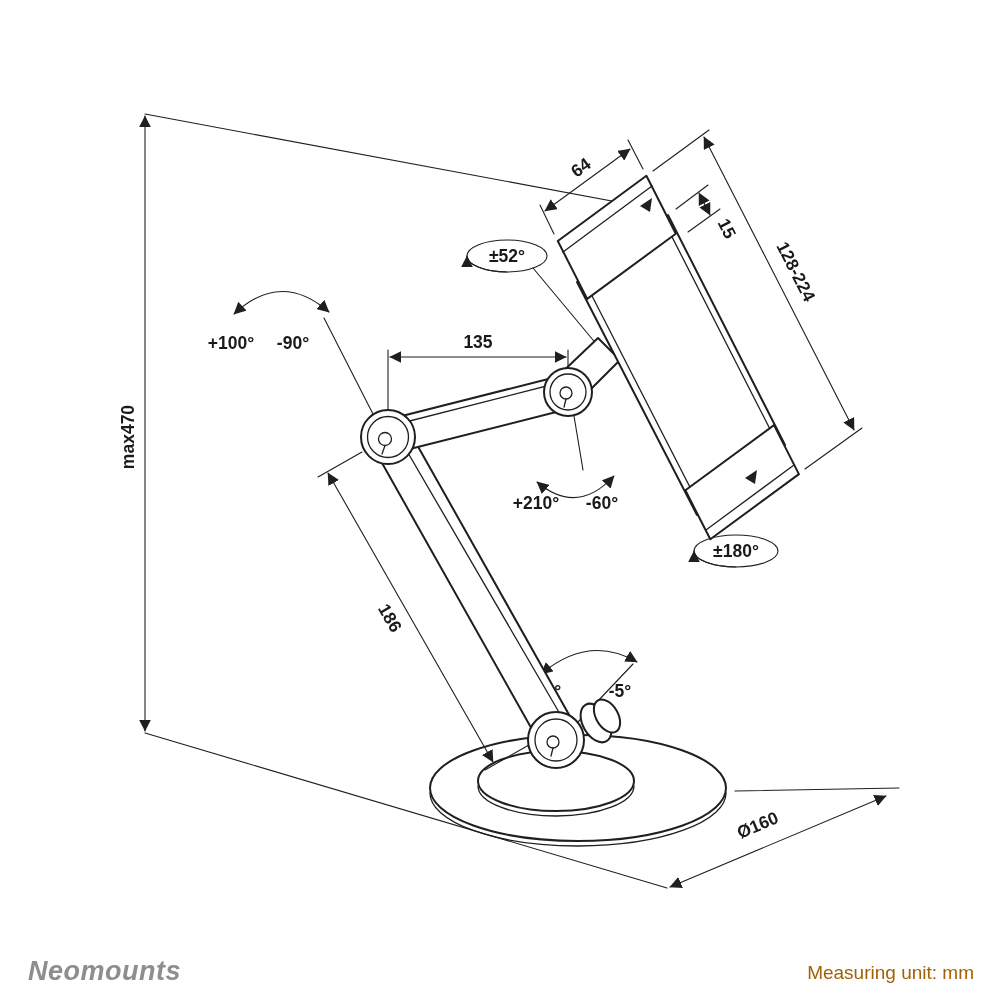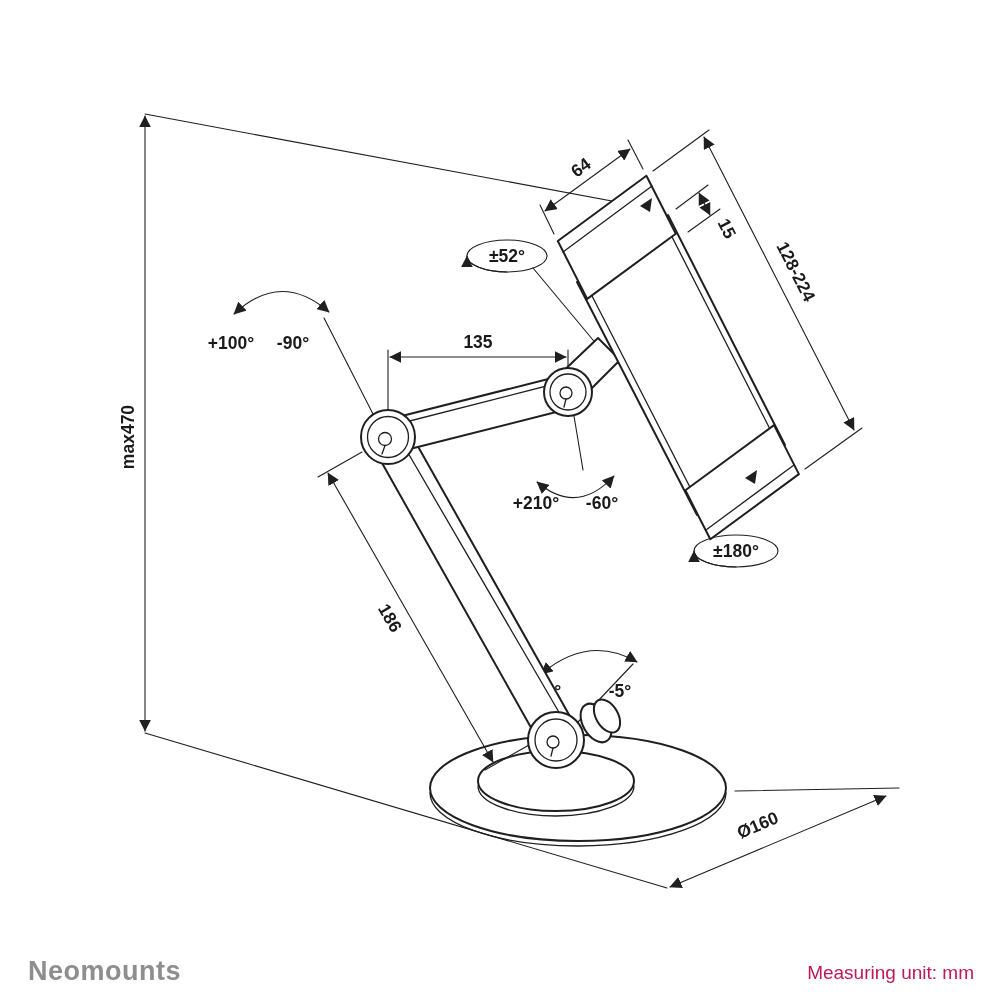--- a/index.html
+++ b/index.html
@@ -11,7 +11,7 @@
   .dim{fill:none;stroke:#1f1f1f;stroke-width:1.1;stroke-linecap:round;}
   .dimtxt{font-family:"Liberation Sans",sans-serif;font-size:17.5px;font-weight:600;fill:#1a1a1a;text-anchor:middle;}
   .glyph{fill:#1f1f1f;stroke:none;}
-  .brand{position:absolute;left:28px;top:956px;font-size:27px;font-weight:600;color:#8e8e8e;letter-spacing:.5px;}
+  .brand{position:absolute;left:28px;top:956px;font-size:27px;font-weight:600;color:#8e8e8e;letter-spacing:.5px;font-style:italic;}
   .unit{position:absolute;right:30px;top:962px;font-size:19px;font-weight:500;color:#be185d;}
 </style>
 </head>

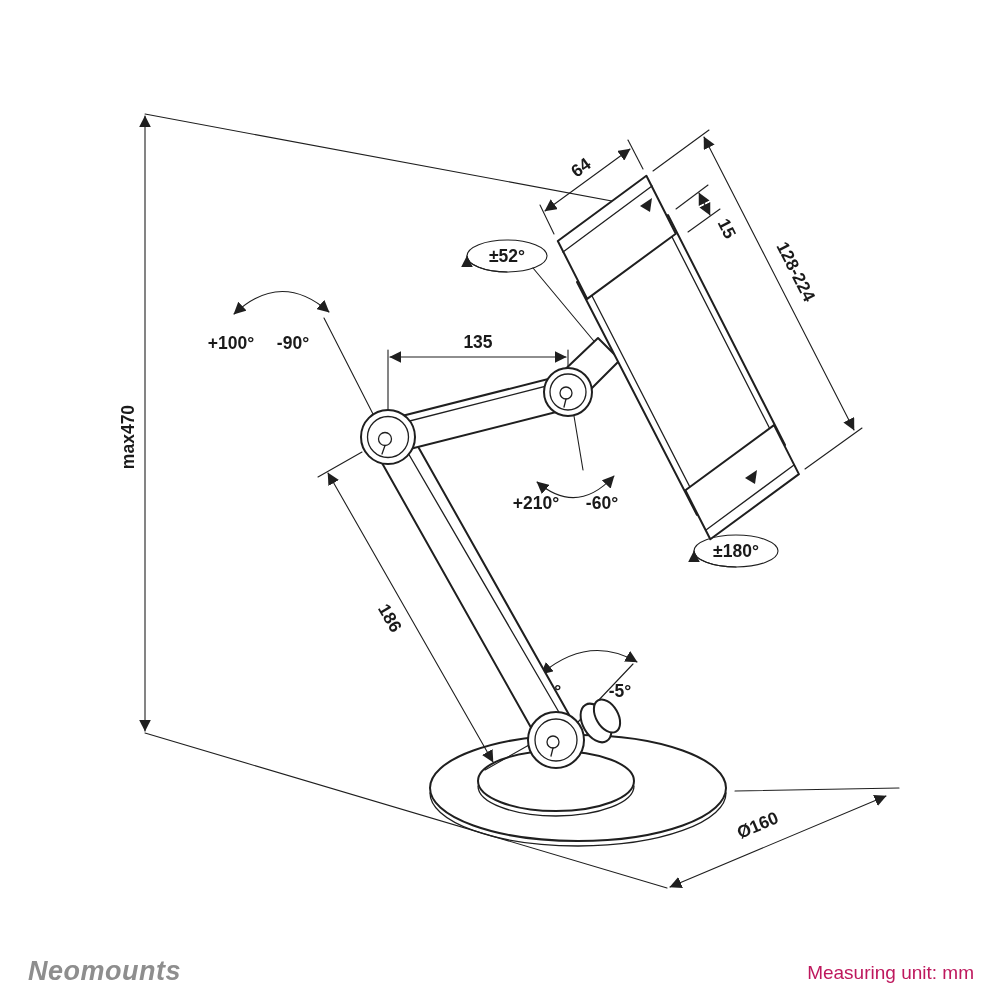--- a/index.html
+++ b/index.html
@@ -12,7 +12,7 @@
   .dimtxt{font-family:"Liberation Sans",sans-serif;font-size:17.5px;font-weight:600;fill:#1a1a1a;text-anchor:middle;}
   .glyph{fill:#1f1f1f;stroke:none;}
   .brand{position:absolute;left:28px;top:956px;font-size:27px;font-weight:600;color:#8e8e8e;letter-spacing:.5px;font-style:italic;}
-  .unit{position:absolute;right:30px;top:962px;font-size:19px;font-weight:500;color:#be185d;}
+  .unit{position:absolute;right:30px;top:962px;font-size:19px;font-weight:500;color:#a16207;}
 </style>
 </head>
 <body>

